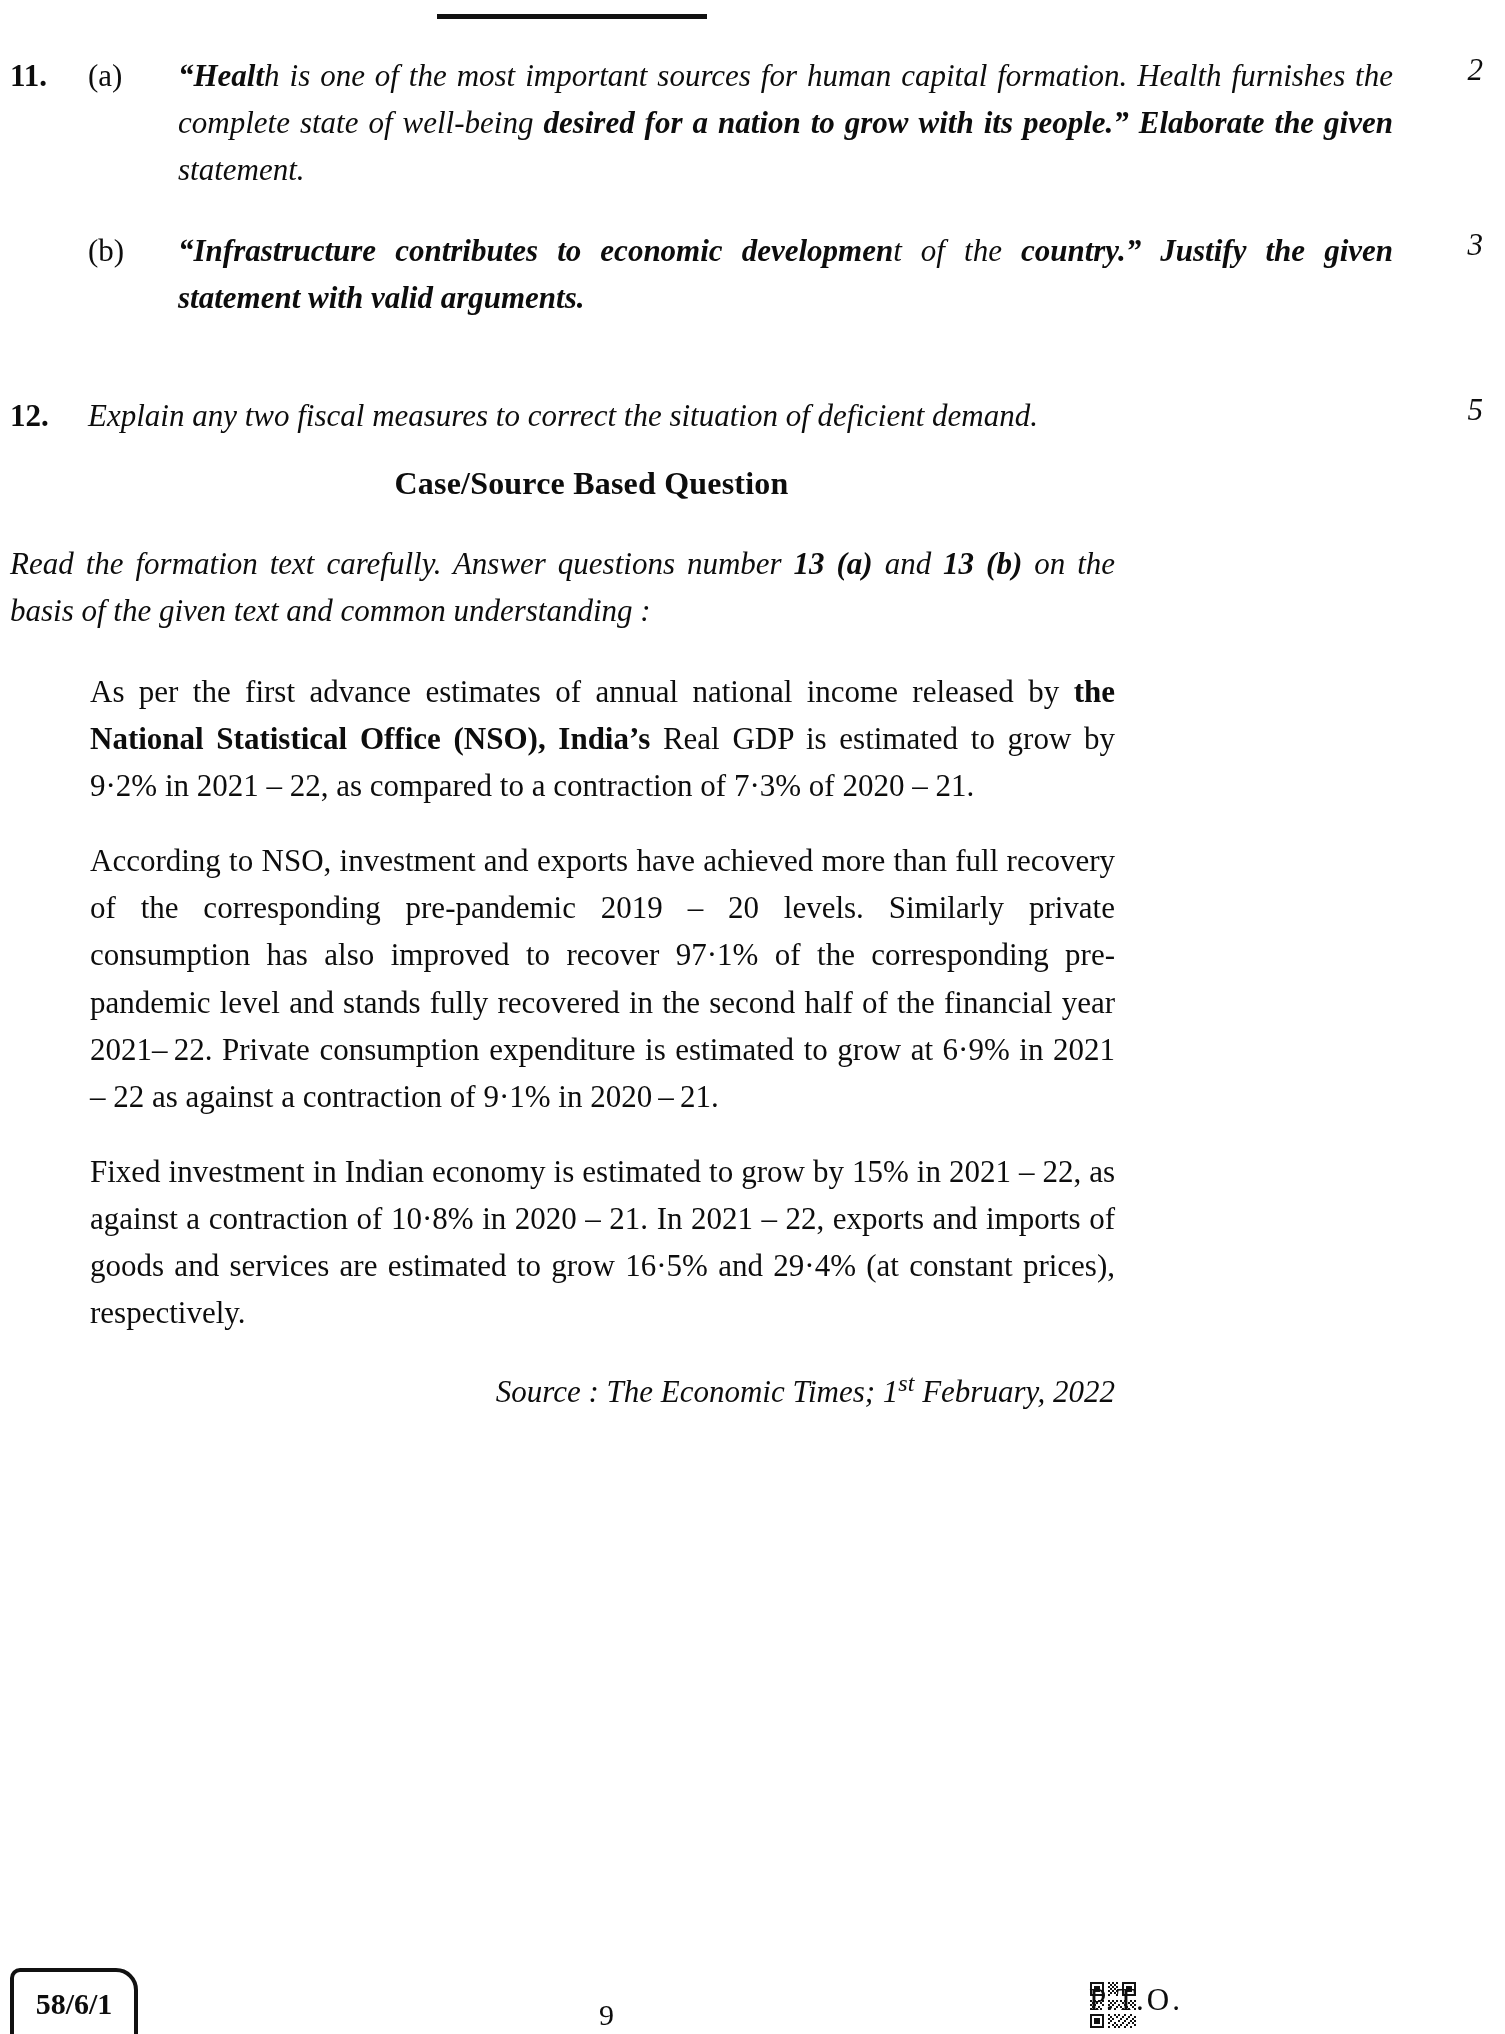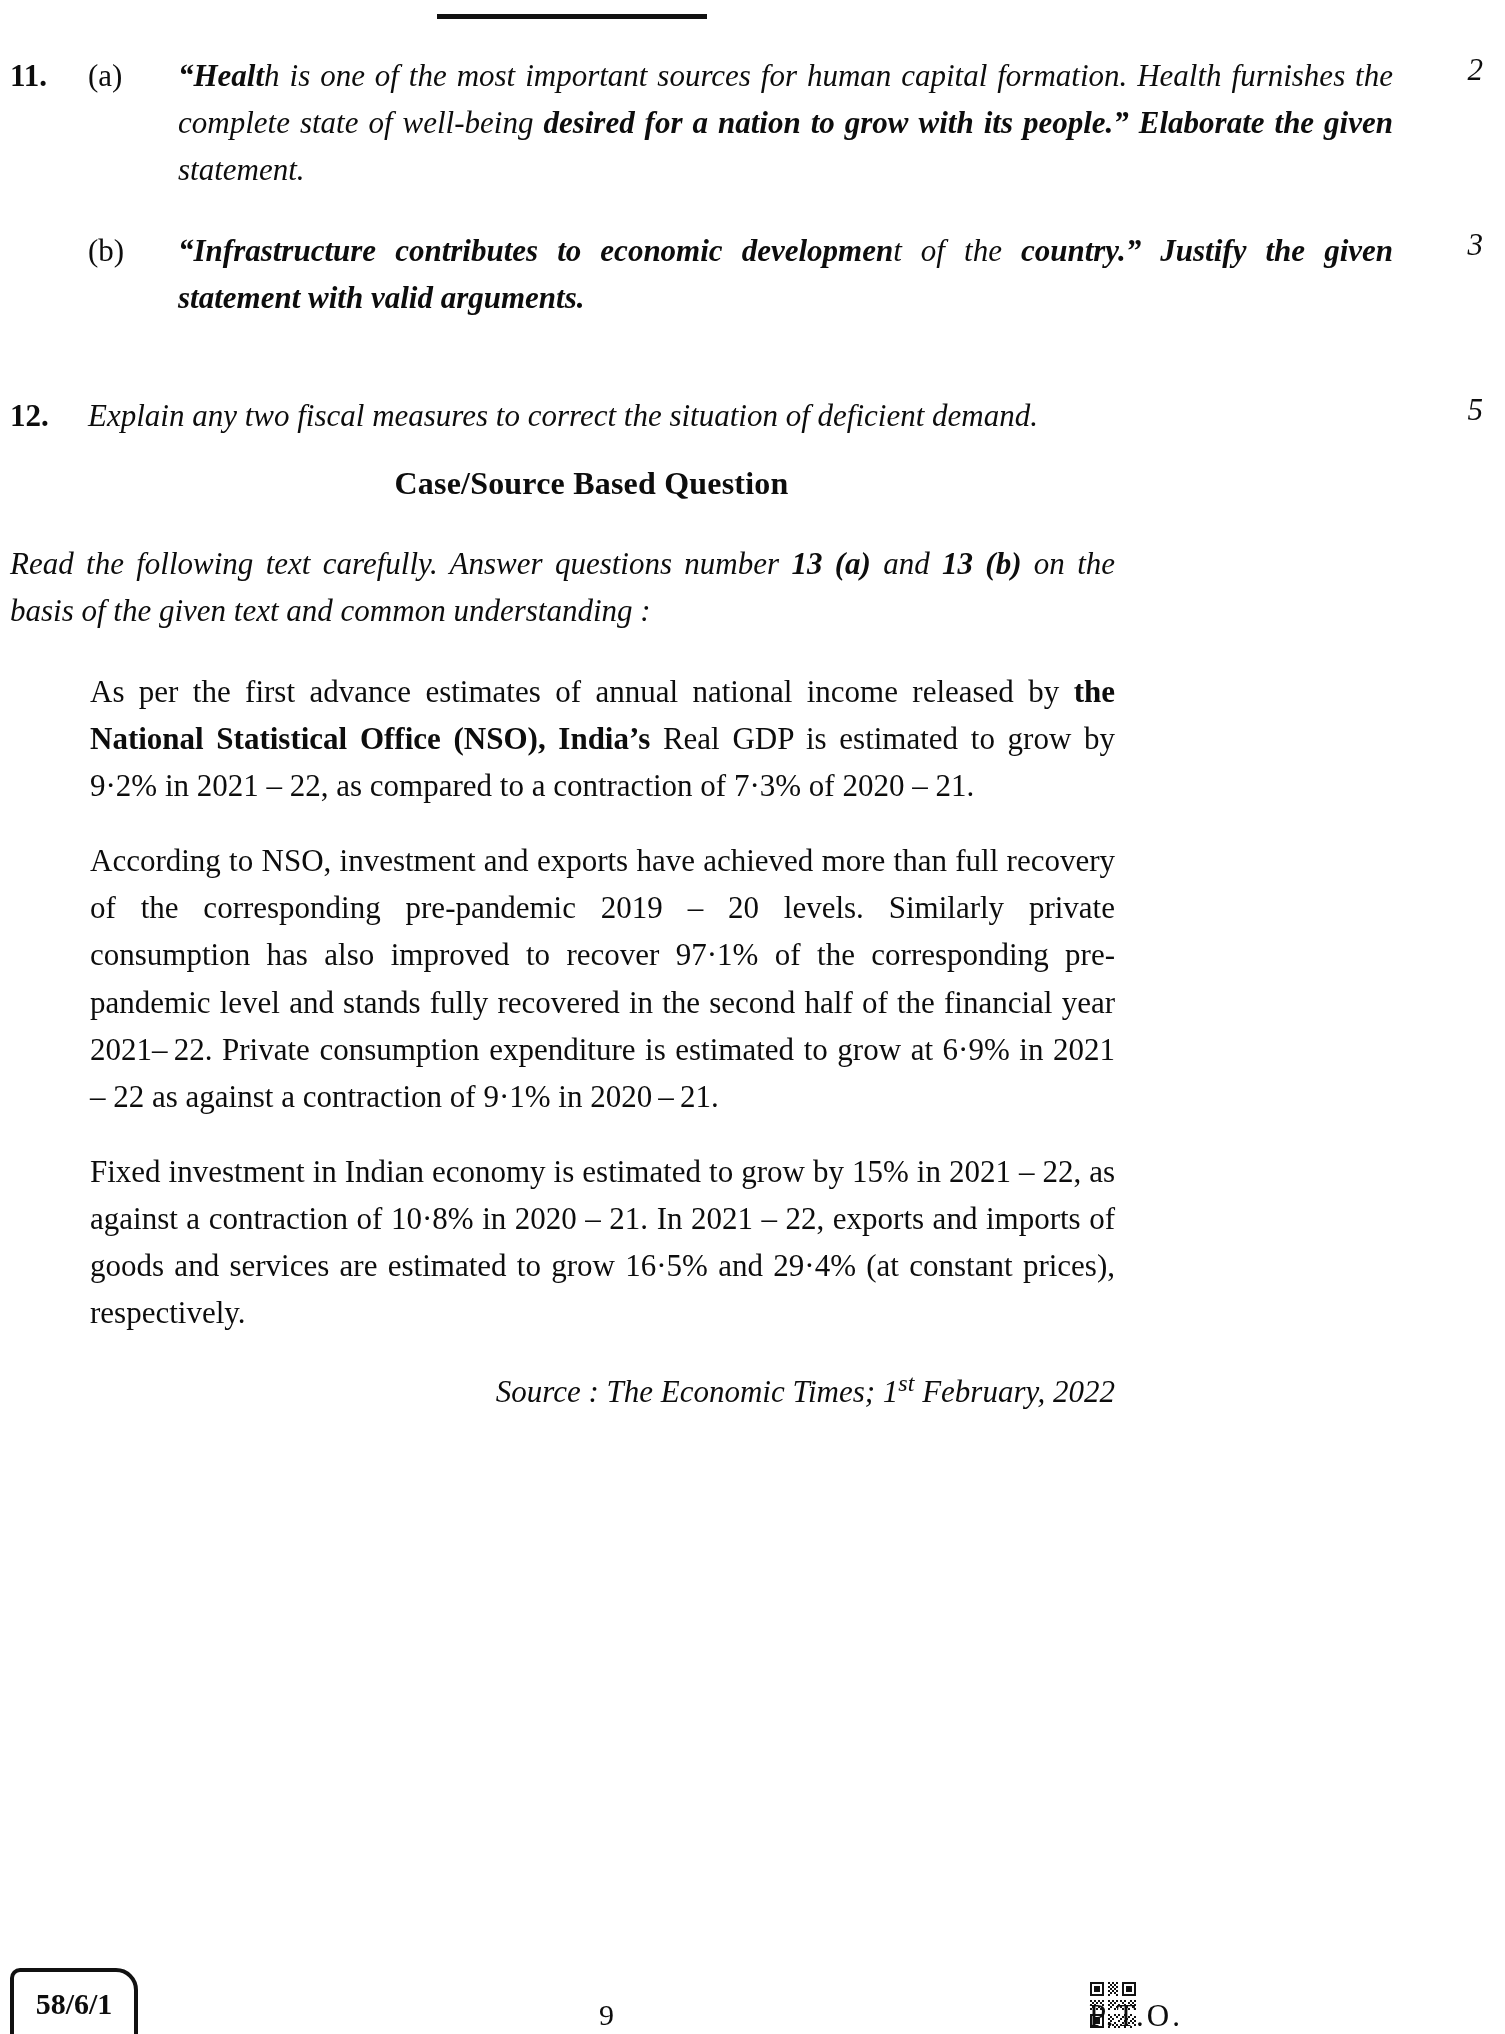--- a/index.html
+++ b/index.html
@@ -237,7 +237,7 @@
     <div class="section-heading">Case/Source Based Question</div>
 
     <div class="instruction">
-      <span>Read the following text carefully. Answer questions number </span><span class="bold">13 (a)</span><span> and </span><span class="bold">13 (b)</span><span> on the basis of the given text and common understanding :</span>
+      <span>Read the formation text carefully. Answer questions number </span><span class="bold">13 (a)</span><span> and </span><span class="bold">13 (b)</span><span> on the basis of the given text and common understanding :</span>
     </div>
 
     <div class="passage">

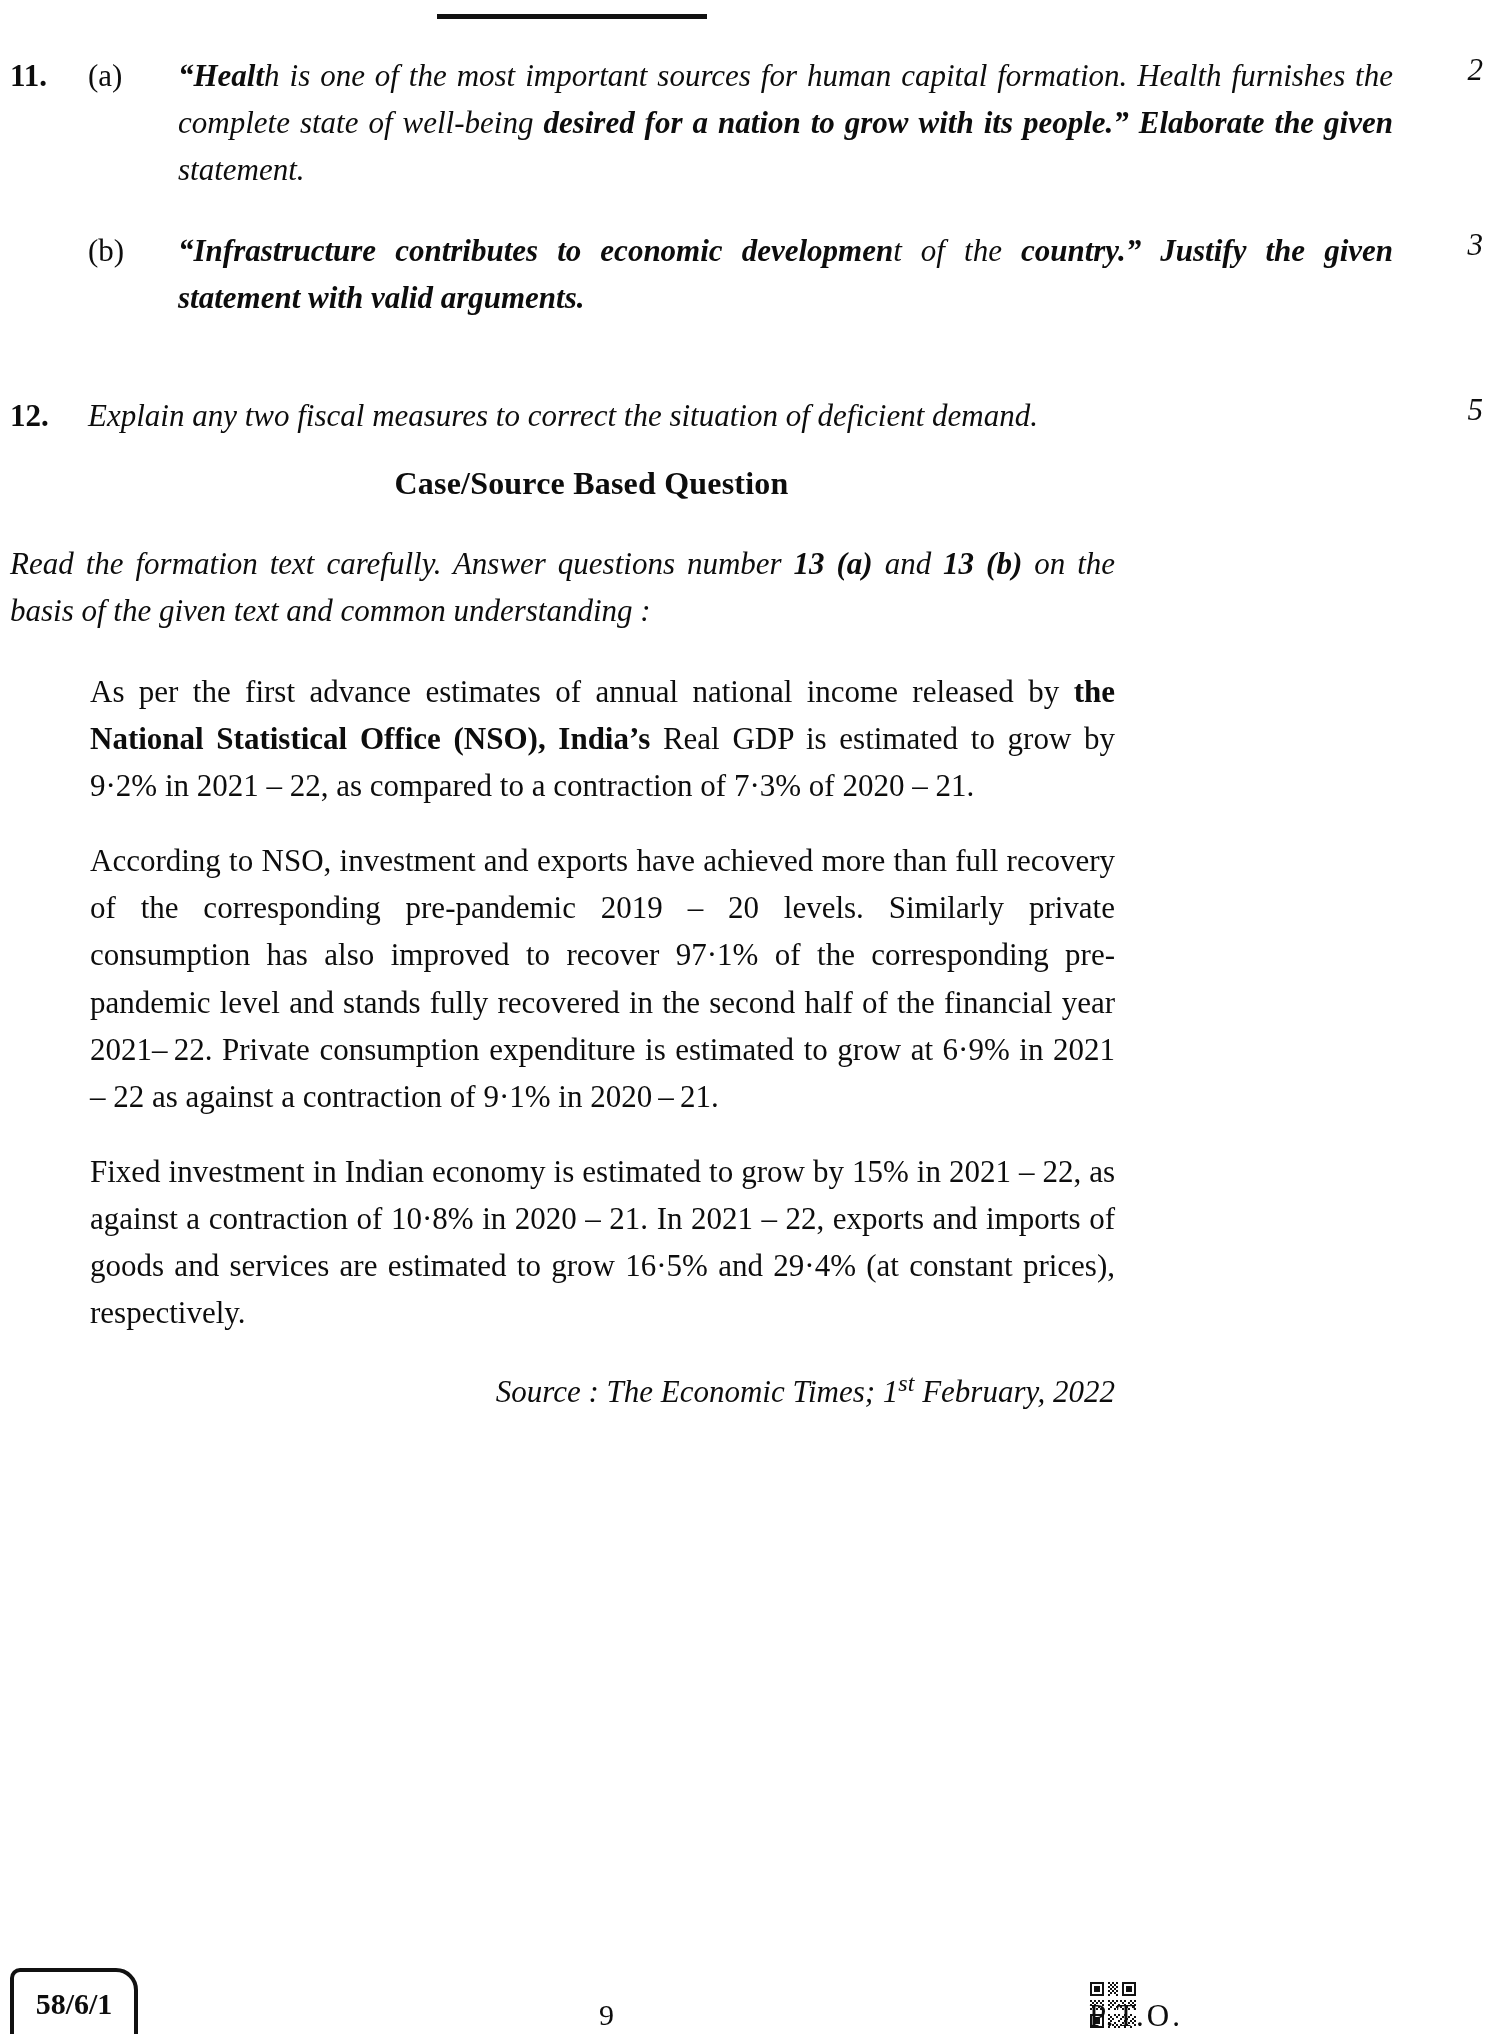--- a/index.html
+++ b/index.html
@@ -188,7 +188,7 @@
   .pto {
     position: absolute;
     right: 30px;
-    bottom: 0px;
+    bottom: 16px;
     font-size: 31px;
     letter-spacing: 3px;
     font-weight: 400;

